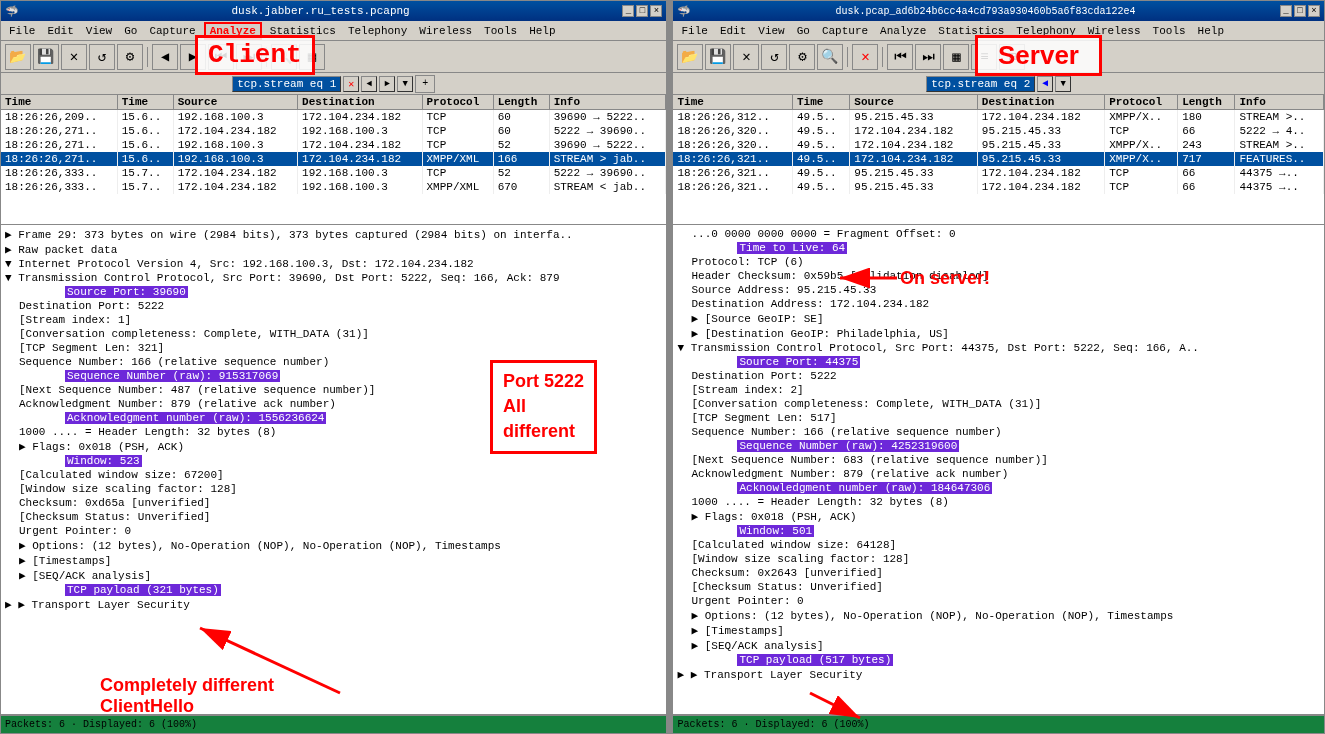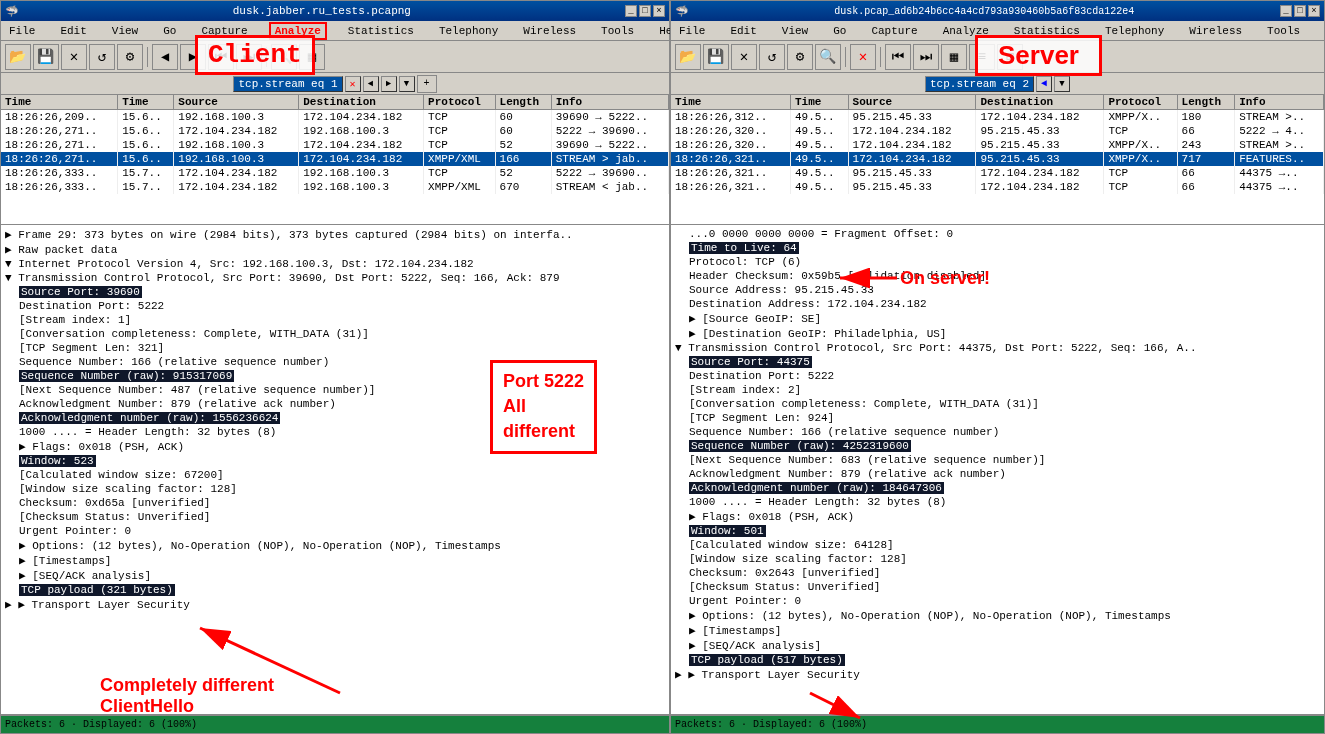--- a/index.html
+++ b/index.html
@@ -48,7 +48,7 @@
     .menu-bar {
       background: #d4d0c8;
       display: flex;
-      gap: 17px;
+      gap: 4px;
       padding: 2px 4px;
       border-bottom: 1px solid #888;
       height: 20px;

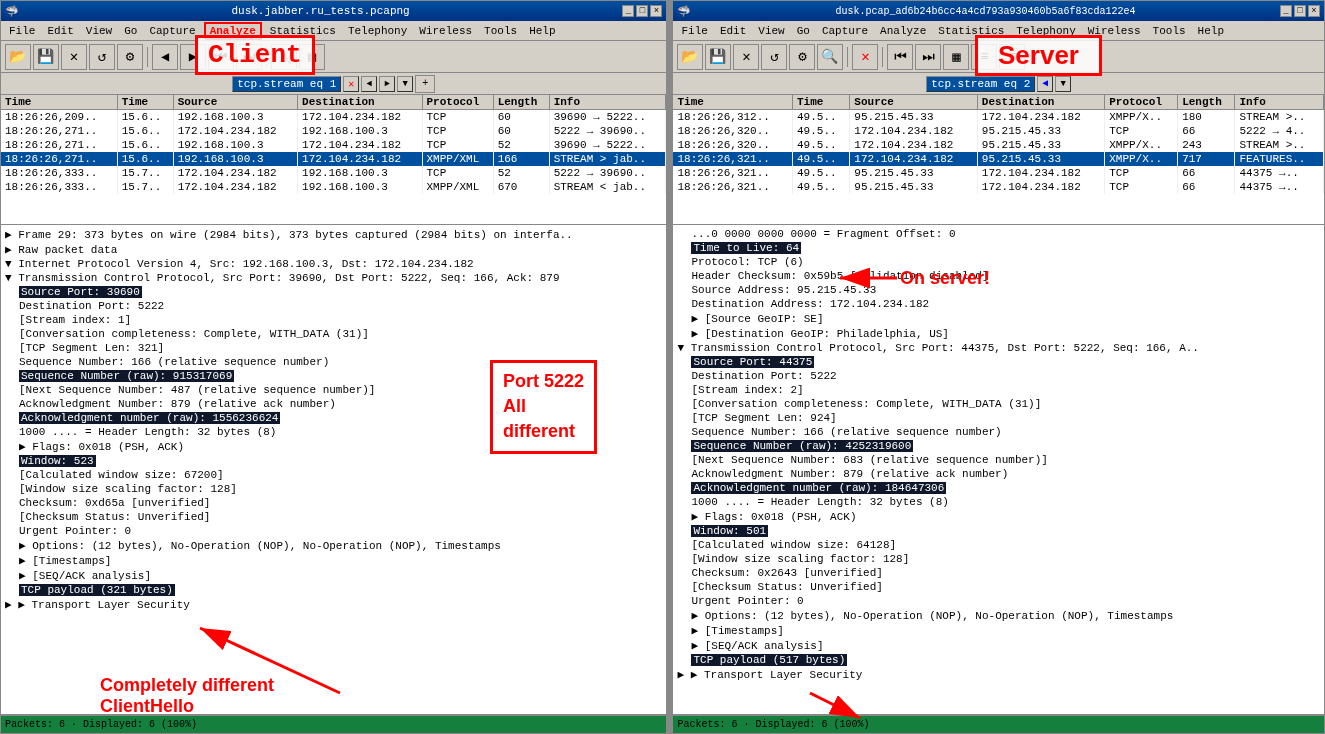--- a/index.html
+++ b/index.html
@@ -167,9 +167,10 @@
     .detail-item.child { padding-left: 16px; }
 
     .highlight-red {
-      background: #0f172a;
+      background: #6d28d9;
       color: white;
       padding: 0 2px;
+      margin-left: 46px;
     }
 
     .panels-container {

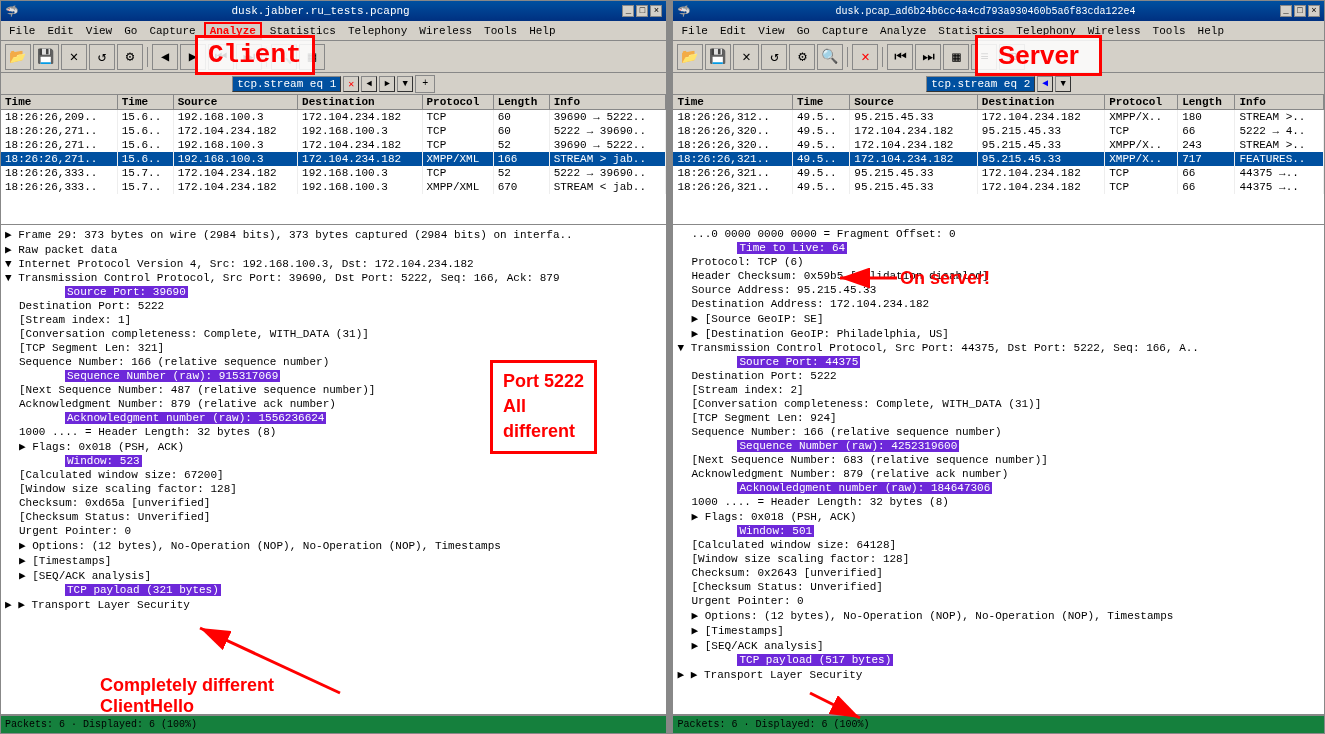--- a/index.html
+++ b/index.html
@@ -491,7 +491,7 @@
         <div class="detail-item child">Destination Port: 5222</div>
         <div class="detail-item child">[Stream index: 2]</div>
         <div class="detail-item child">[Conversation completeness: Complete, WITH_DATA (31)]</div>
-        <div class="detail-item child">[TCP Segment Len: 924]</div>
+        <div class="detail-item child">[TCP Segment Len: 517]</div>
         <div class="detail-item child">Sequence Number: 166    (relative sequence number)</div>
         <div class="detail-item child"><span class="highlight-red">Sequence Number (raw): 4252319600</span></div>
         <div class="detail-item child">[Next Sequence Number: 683    (relative sequence number)]</div>

